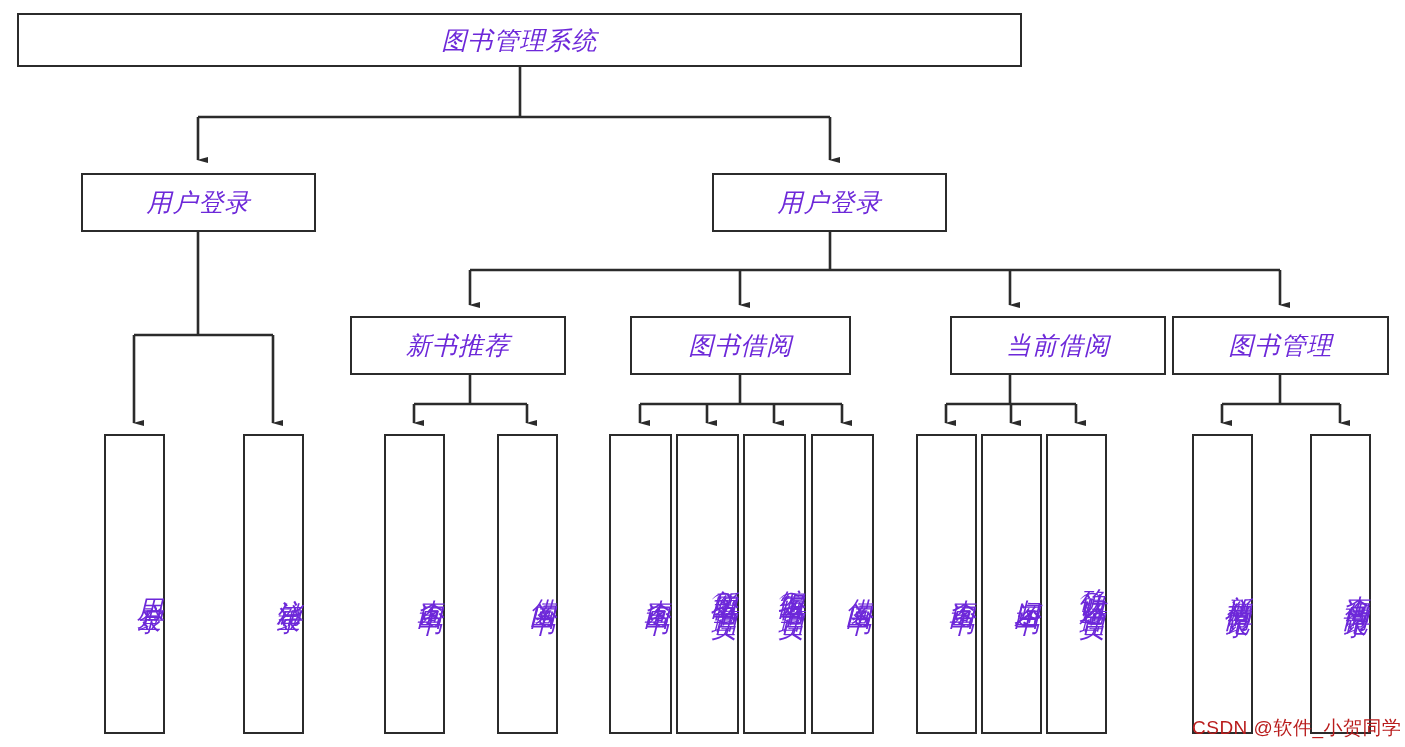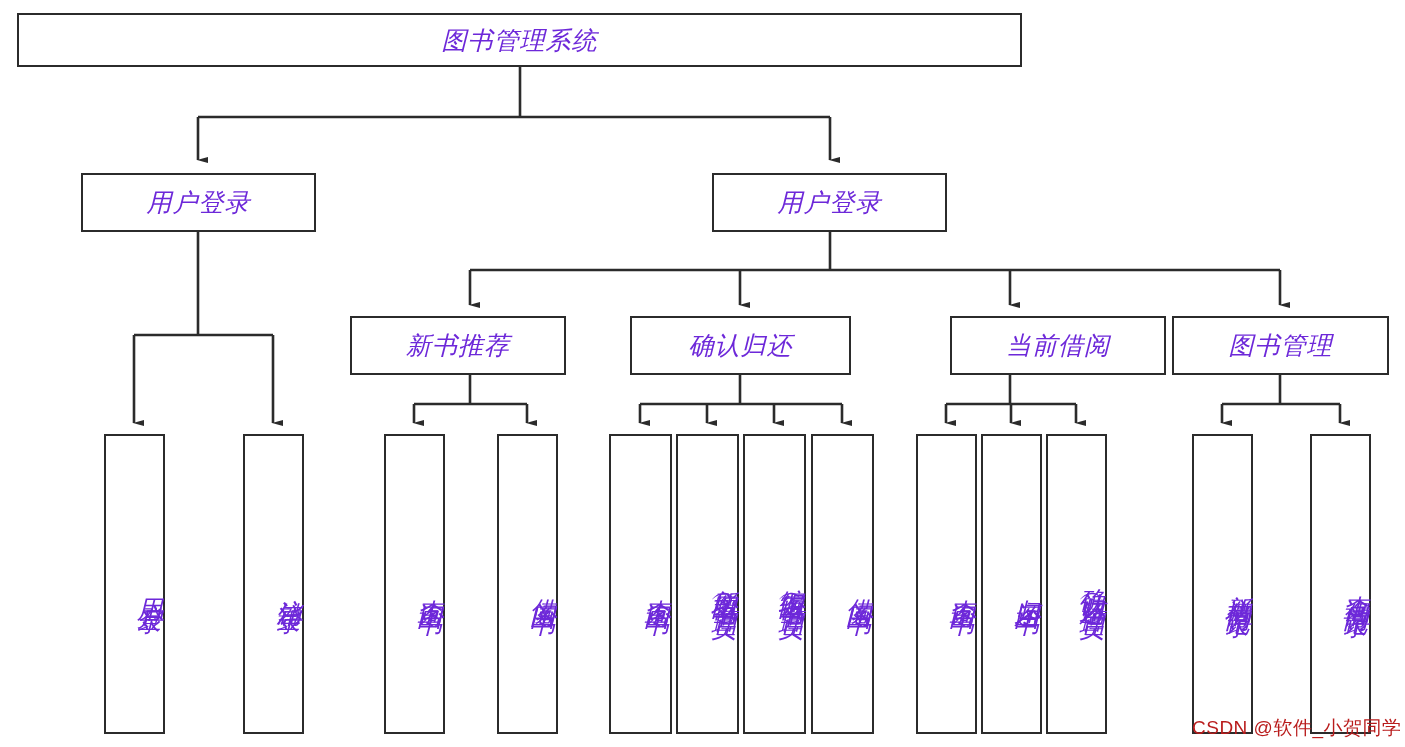--- a/index.html
+++ b/index.html
@@ -89,7 +89,7 @@
     <span>新书推荐</span>
   </div>
   <div class="node h" style="left:630px;top:316px;width:221px;height:59px;">
-    <span>确认归还</span>
+    <span>图书借阅</span>
   </div>
   <div class="node h" style="left:903px;top:316px;width:216px;height:59px;margin-left:47px;">
     <span>当前借阅</span>

